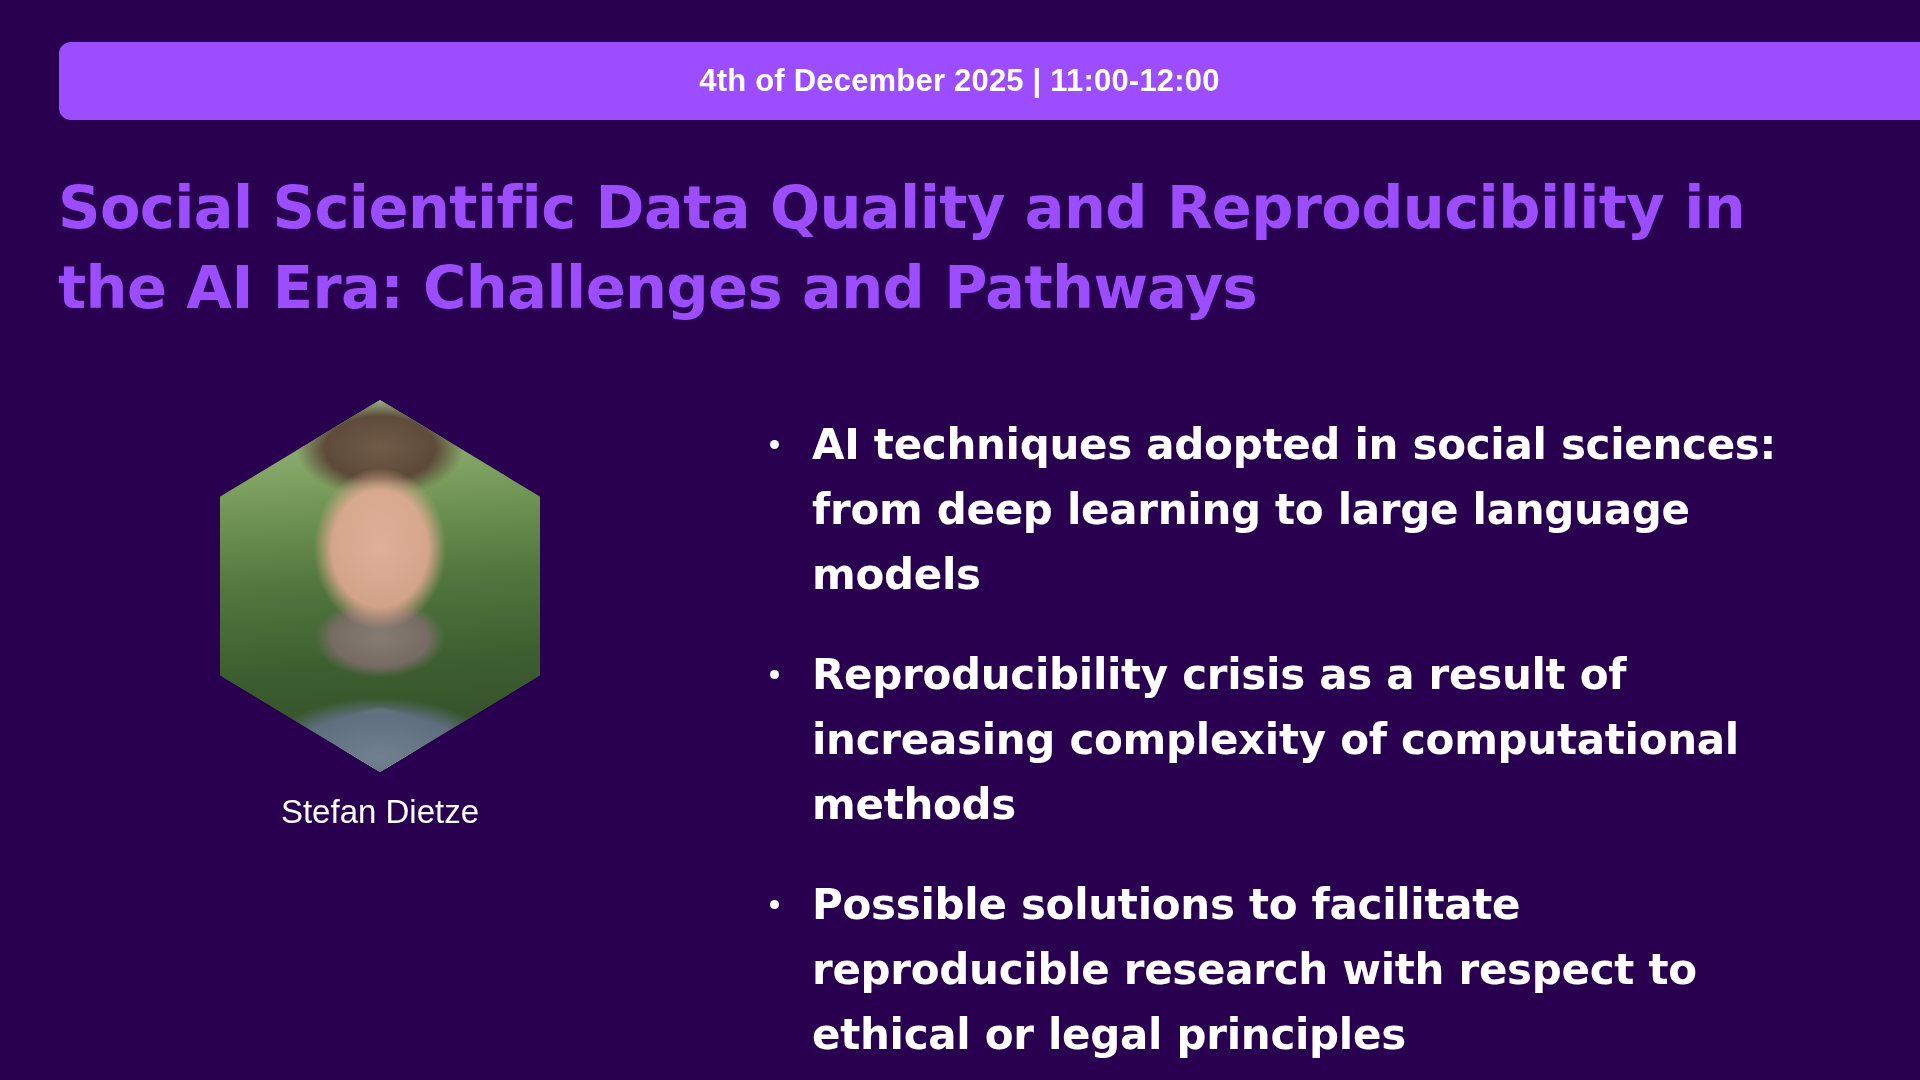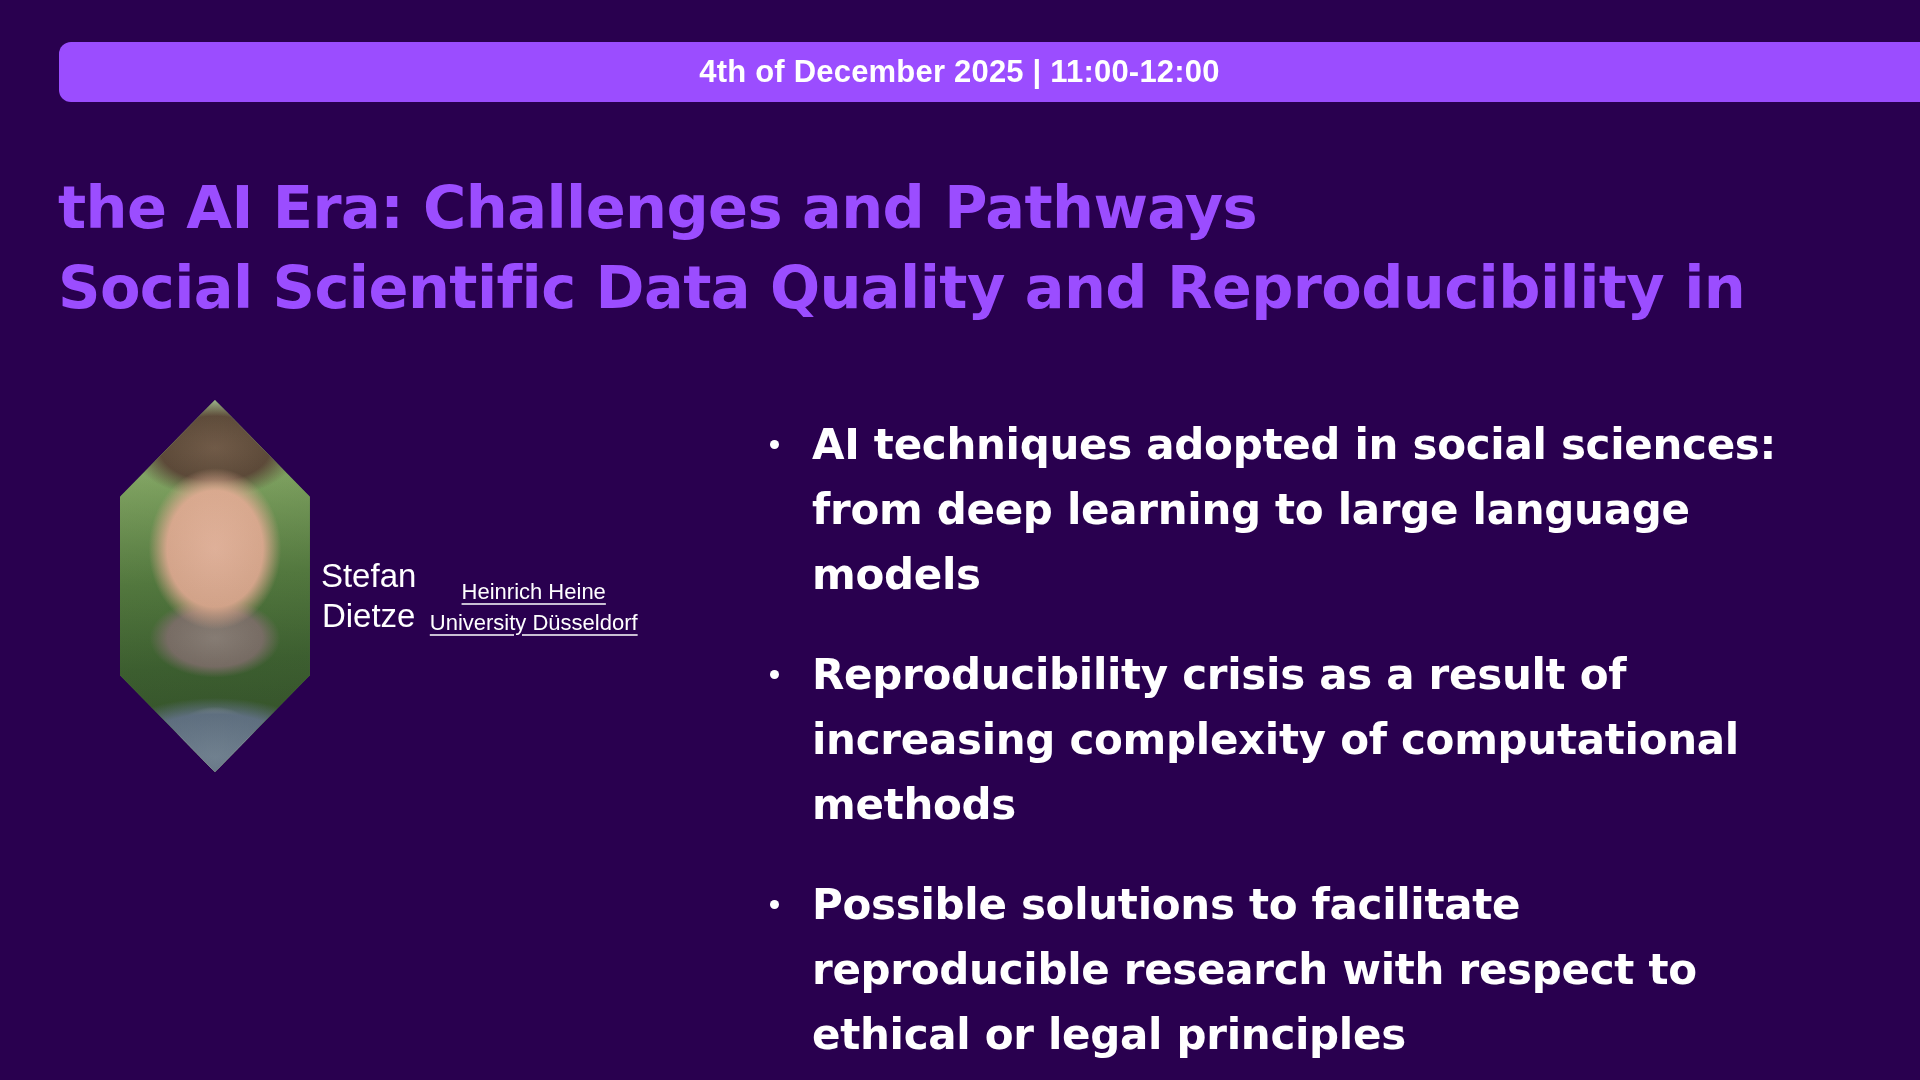--- a/index.html
+++ b/index.html
@@ -23,7 +23,7 @@
     left:59px;
     top:42px;
     right:0;
-    height:60px;
+    height:78px;
     background:#9B4DFF;
     border-radius:12px 0 0 12px;
     display:flex;

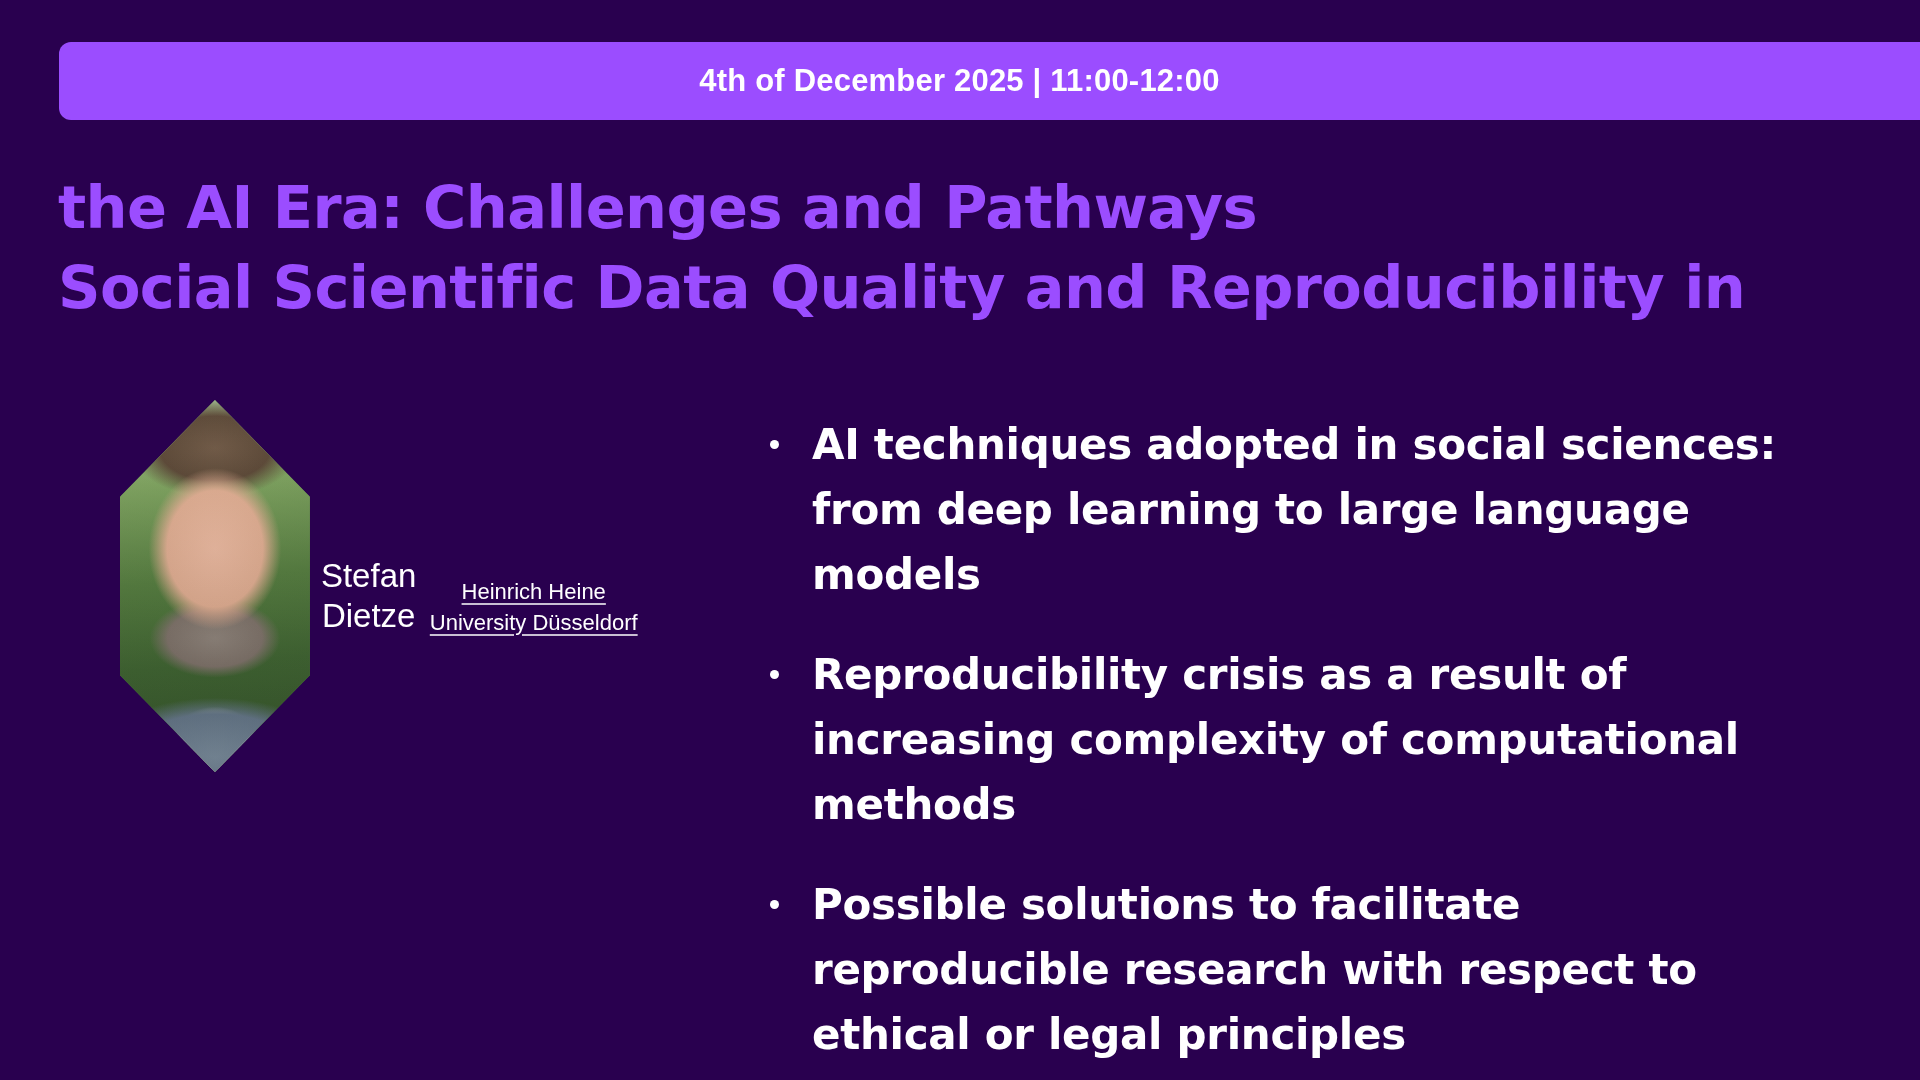--- a/index.html
+++ b/index.html
@@ -171,8 +171,8 @@
 </div>
 
 <h1 class="title">
+  <span class="title-line">Social Scientific Data Quality and Reproducibility in</span>
   <span class="title-line">the AI Era: Challenges and Pathways</span>
-  <span class="title-line">Social Scientific Data Quality and Reproducibility in</span>
 </h1>
 
 <div class="body-area">

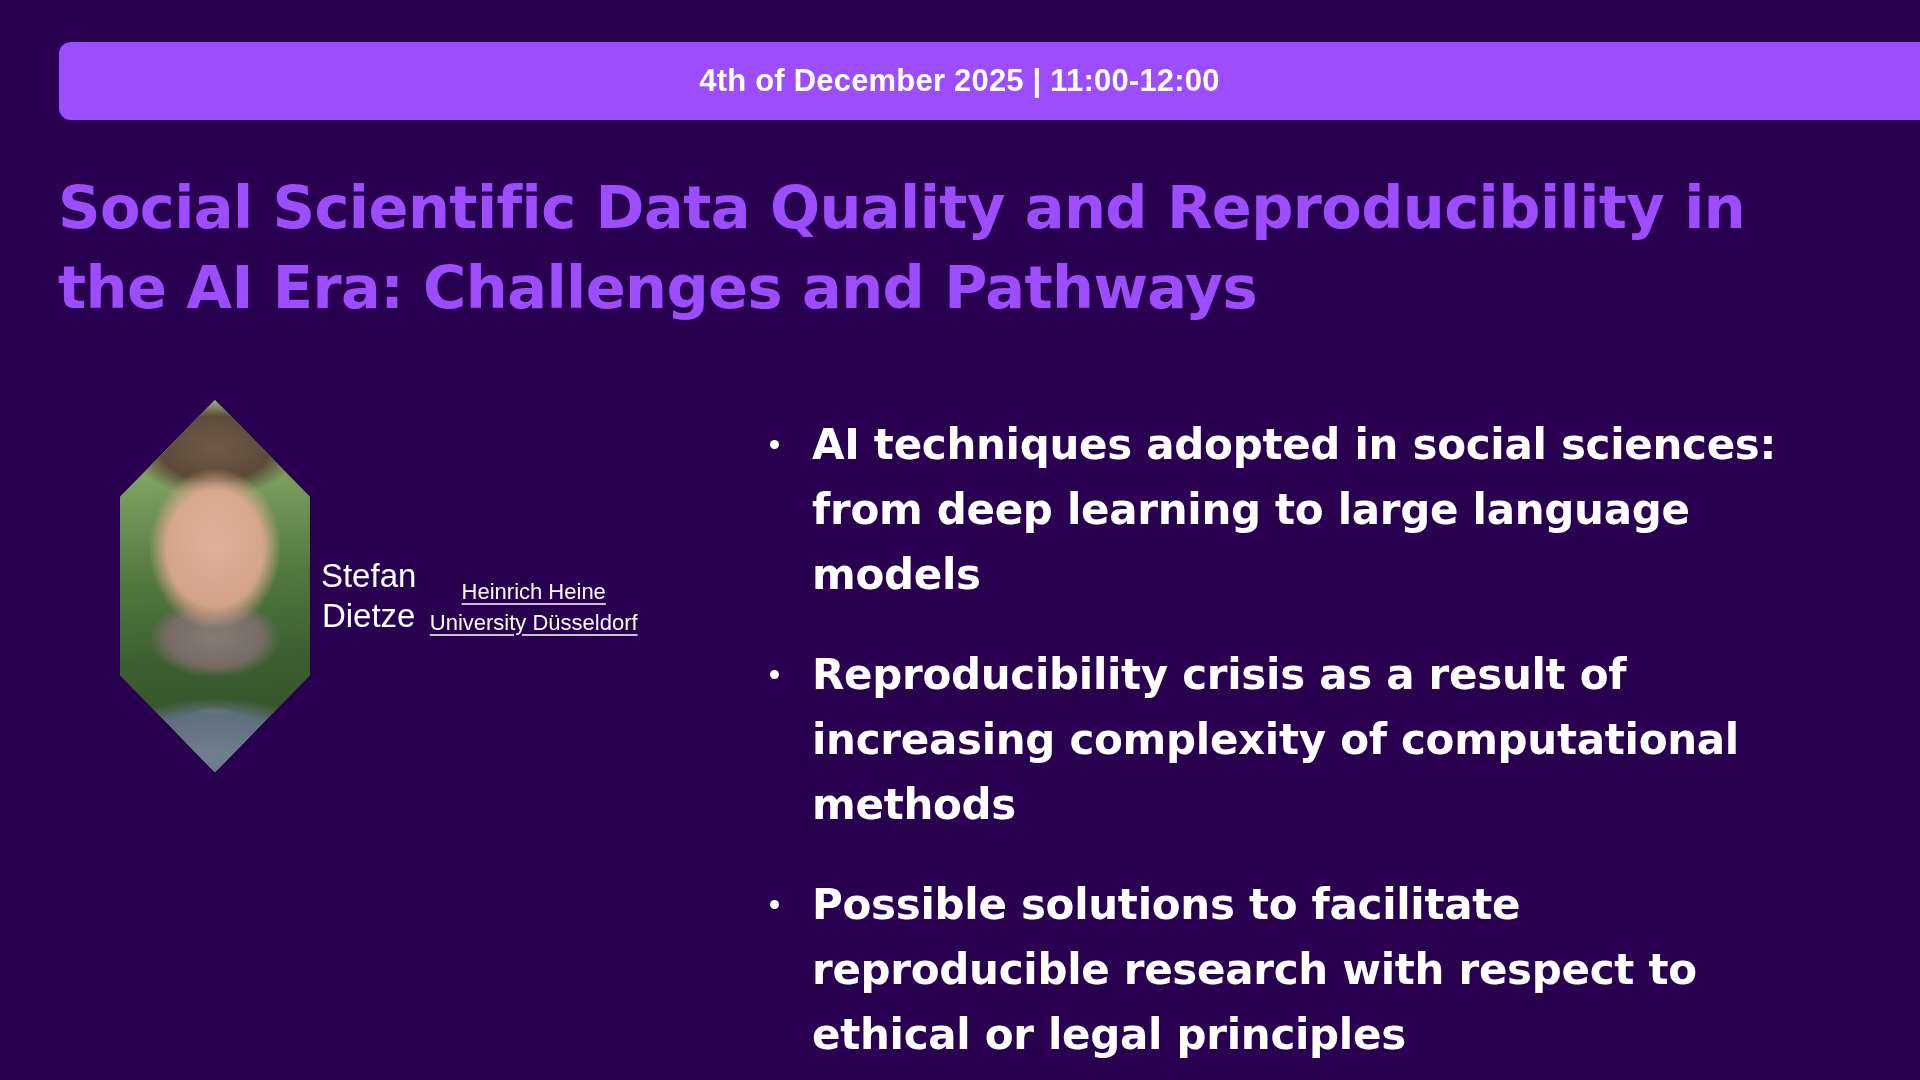--- a/index.html
+++ b/index.html
@@ -78,7 +78,7 @@
   .speaker-inner {
     width:520px;
     display:flex;
-    flex-direction:row;
+    flex-direction:column;
     align-items:center;
   }
 

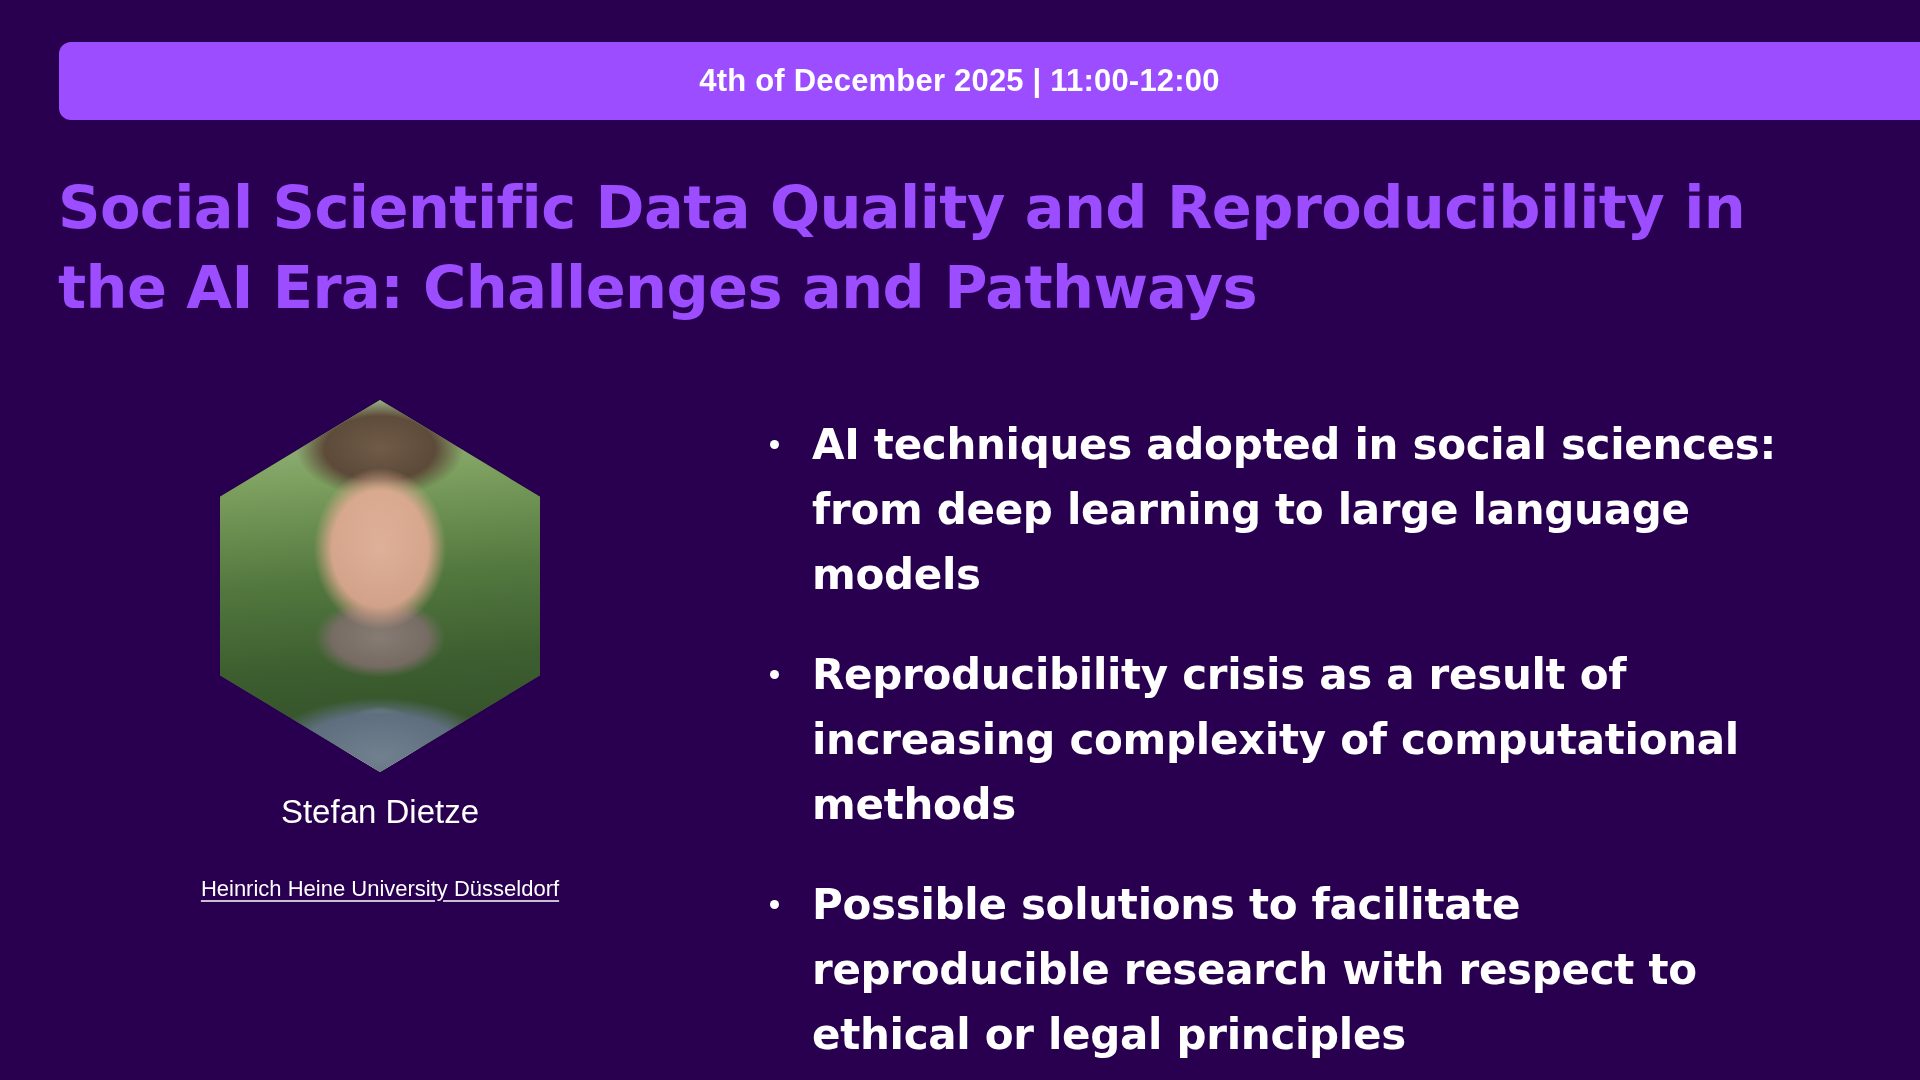--- a/index.html
+++ b/index.html
@@ -189,7 +189,6 @@
 
       <div class="affiliation">
         <br>
-        <span>Heinrich Heine University Düsseldorf</span>
       </div>
 
     </div>

